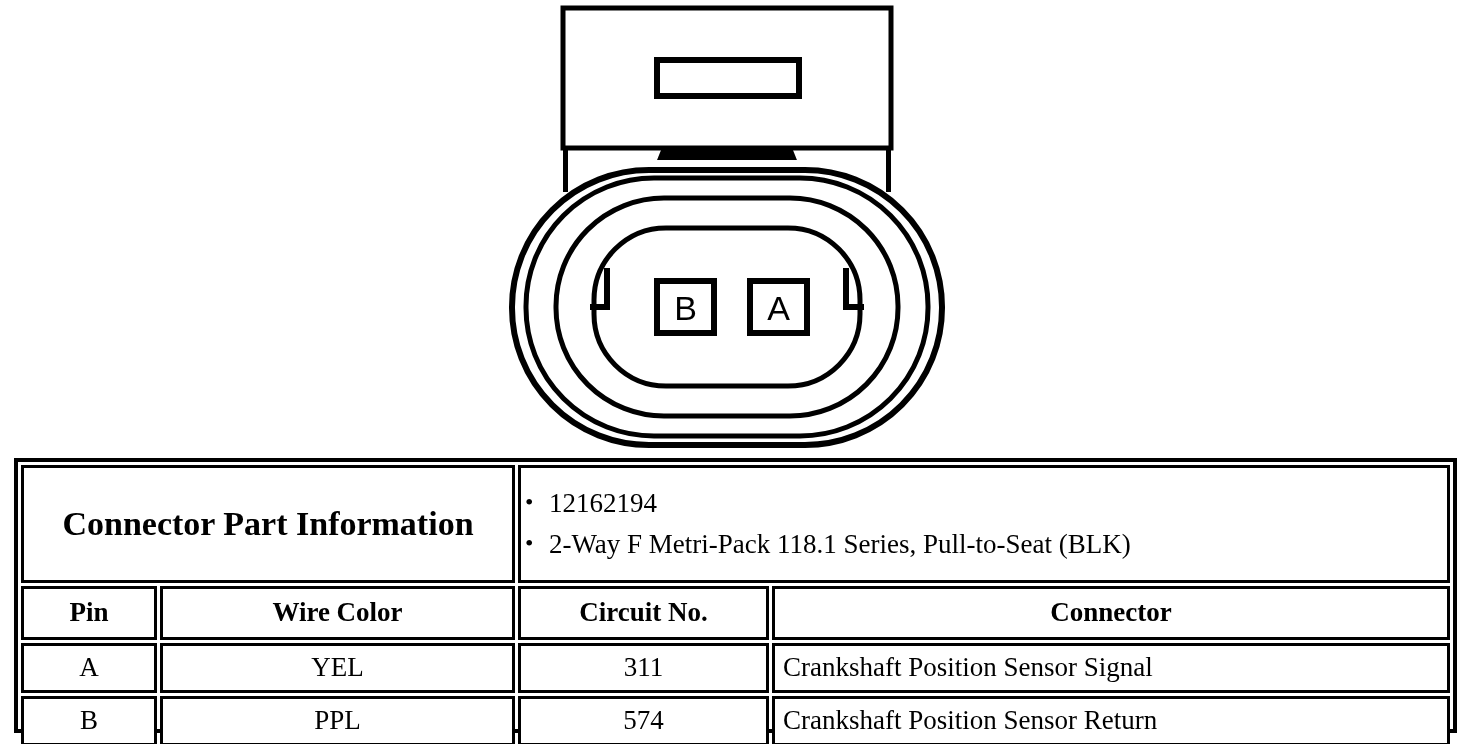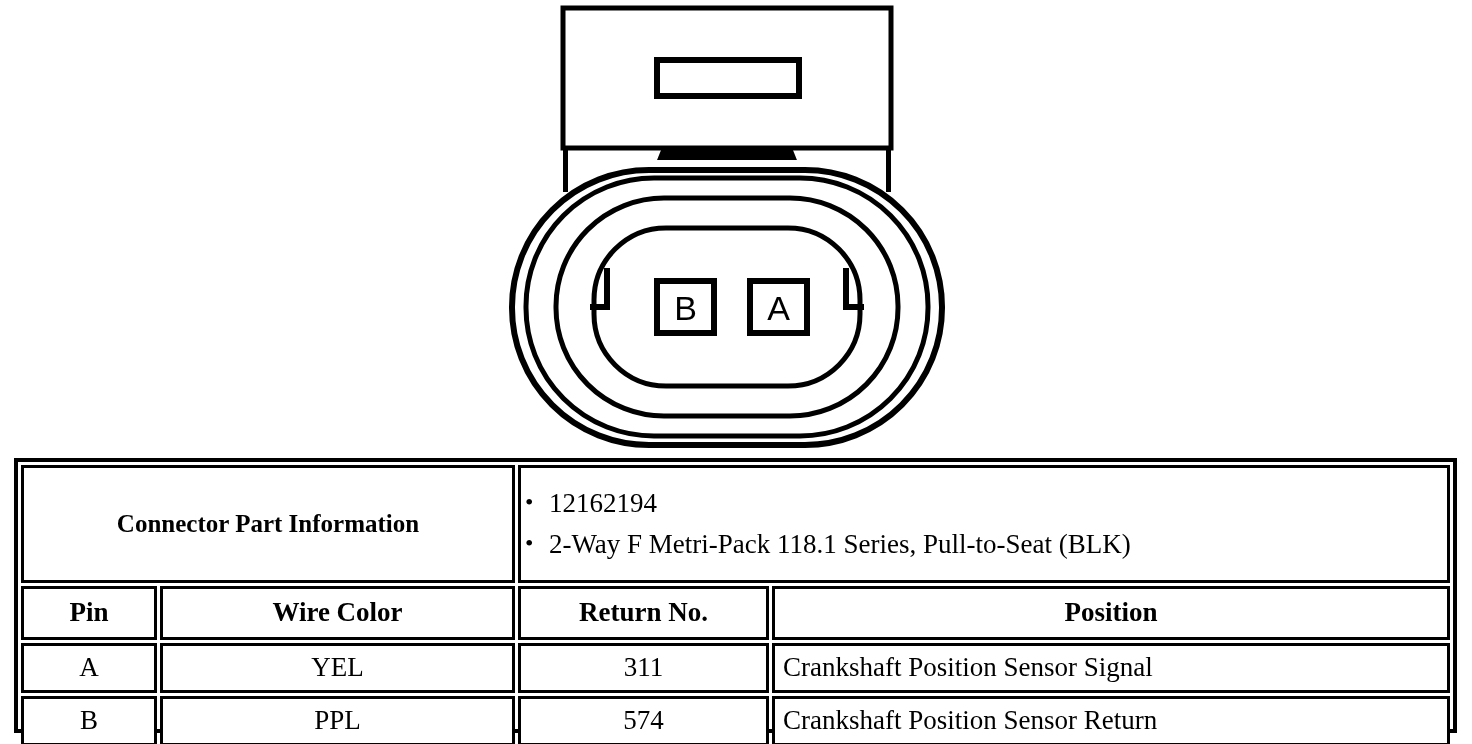--- a/index.html
+++ b/index.html
@@ -71,7 +71,7 @@
   }
   td.cpi-label {
     font-weight: bold;
-    font-size: 25px;
+    font-size: 34px;
   }
   td.part-info {
     text-align: left;

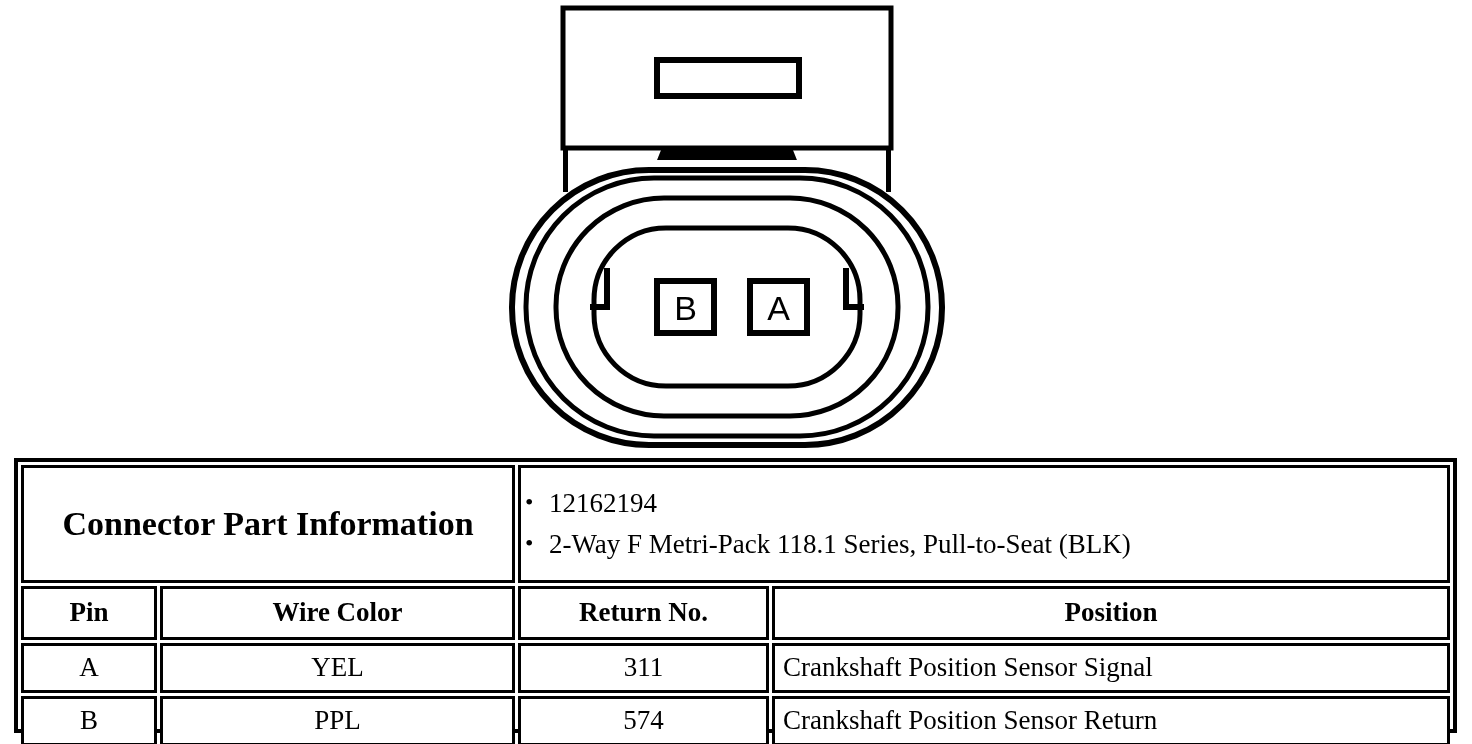--- a/index.html
+++ b/index.html
@@ -174,7 +174,7 @@
       <tr>
         <td class="hdr" style="height:48px;">Pin</td>
         <td class="hdr">Wire Color</td>
-        <td class="hdr">Return No.</td>
+        <td class="hdr">Circuit No.</td>
         <td class="hdr">Position</td>
       </tr>
 

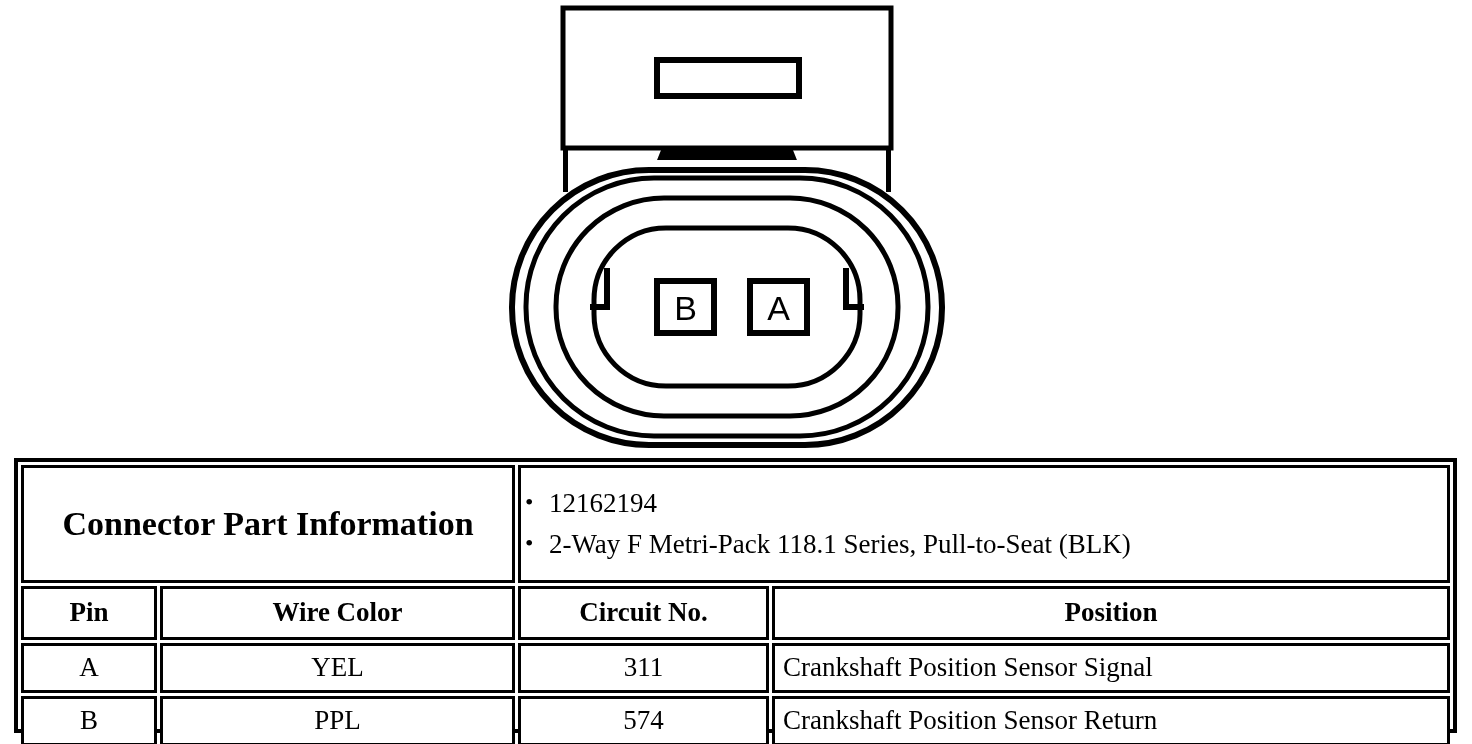--- a/index.html
+++ b/index.html
@@ -175,7 +175,7 @@
         <td class="hdr" style="height:48px;">Pin</td>
         <td class="hdr">Wire Color</td>
         <td class="hdr">Circuit No.</td>
-        <td class="hdr">Position</td>
+        <td class="hdr">Connector</td>
       </tr>
 
       <tr>

